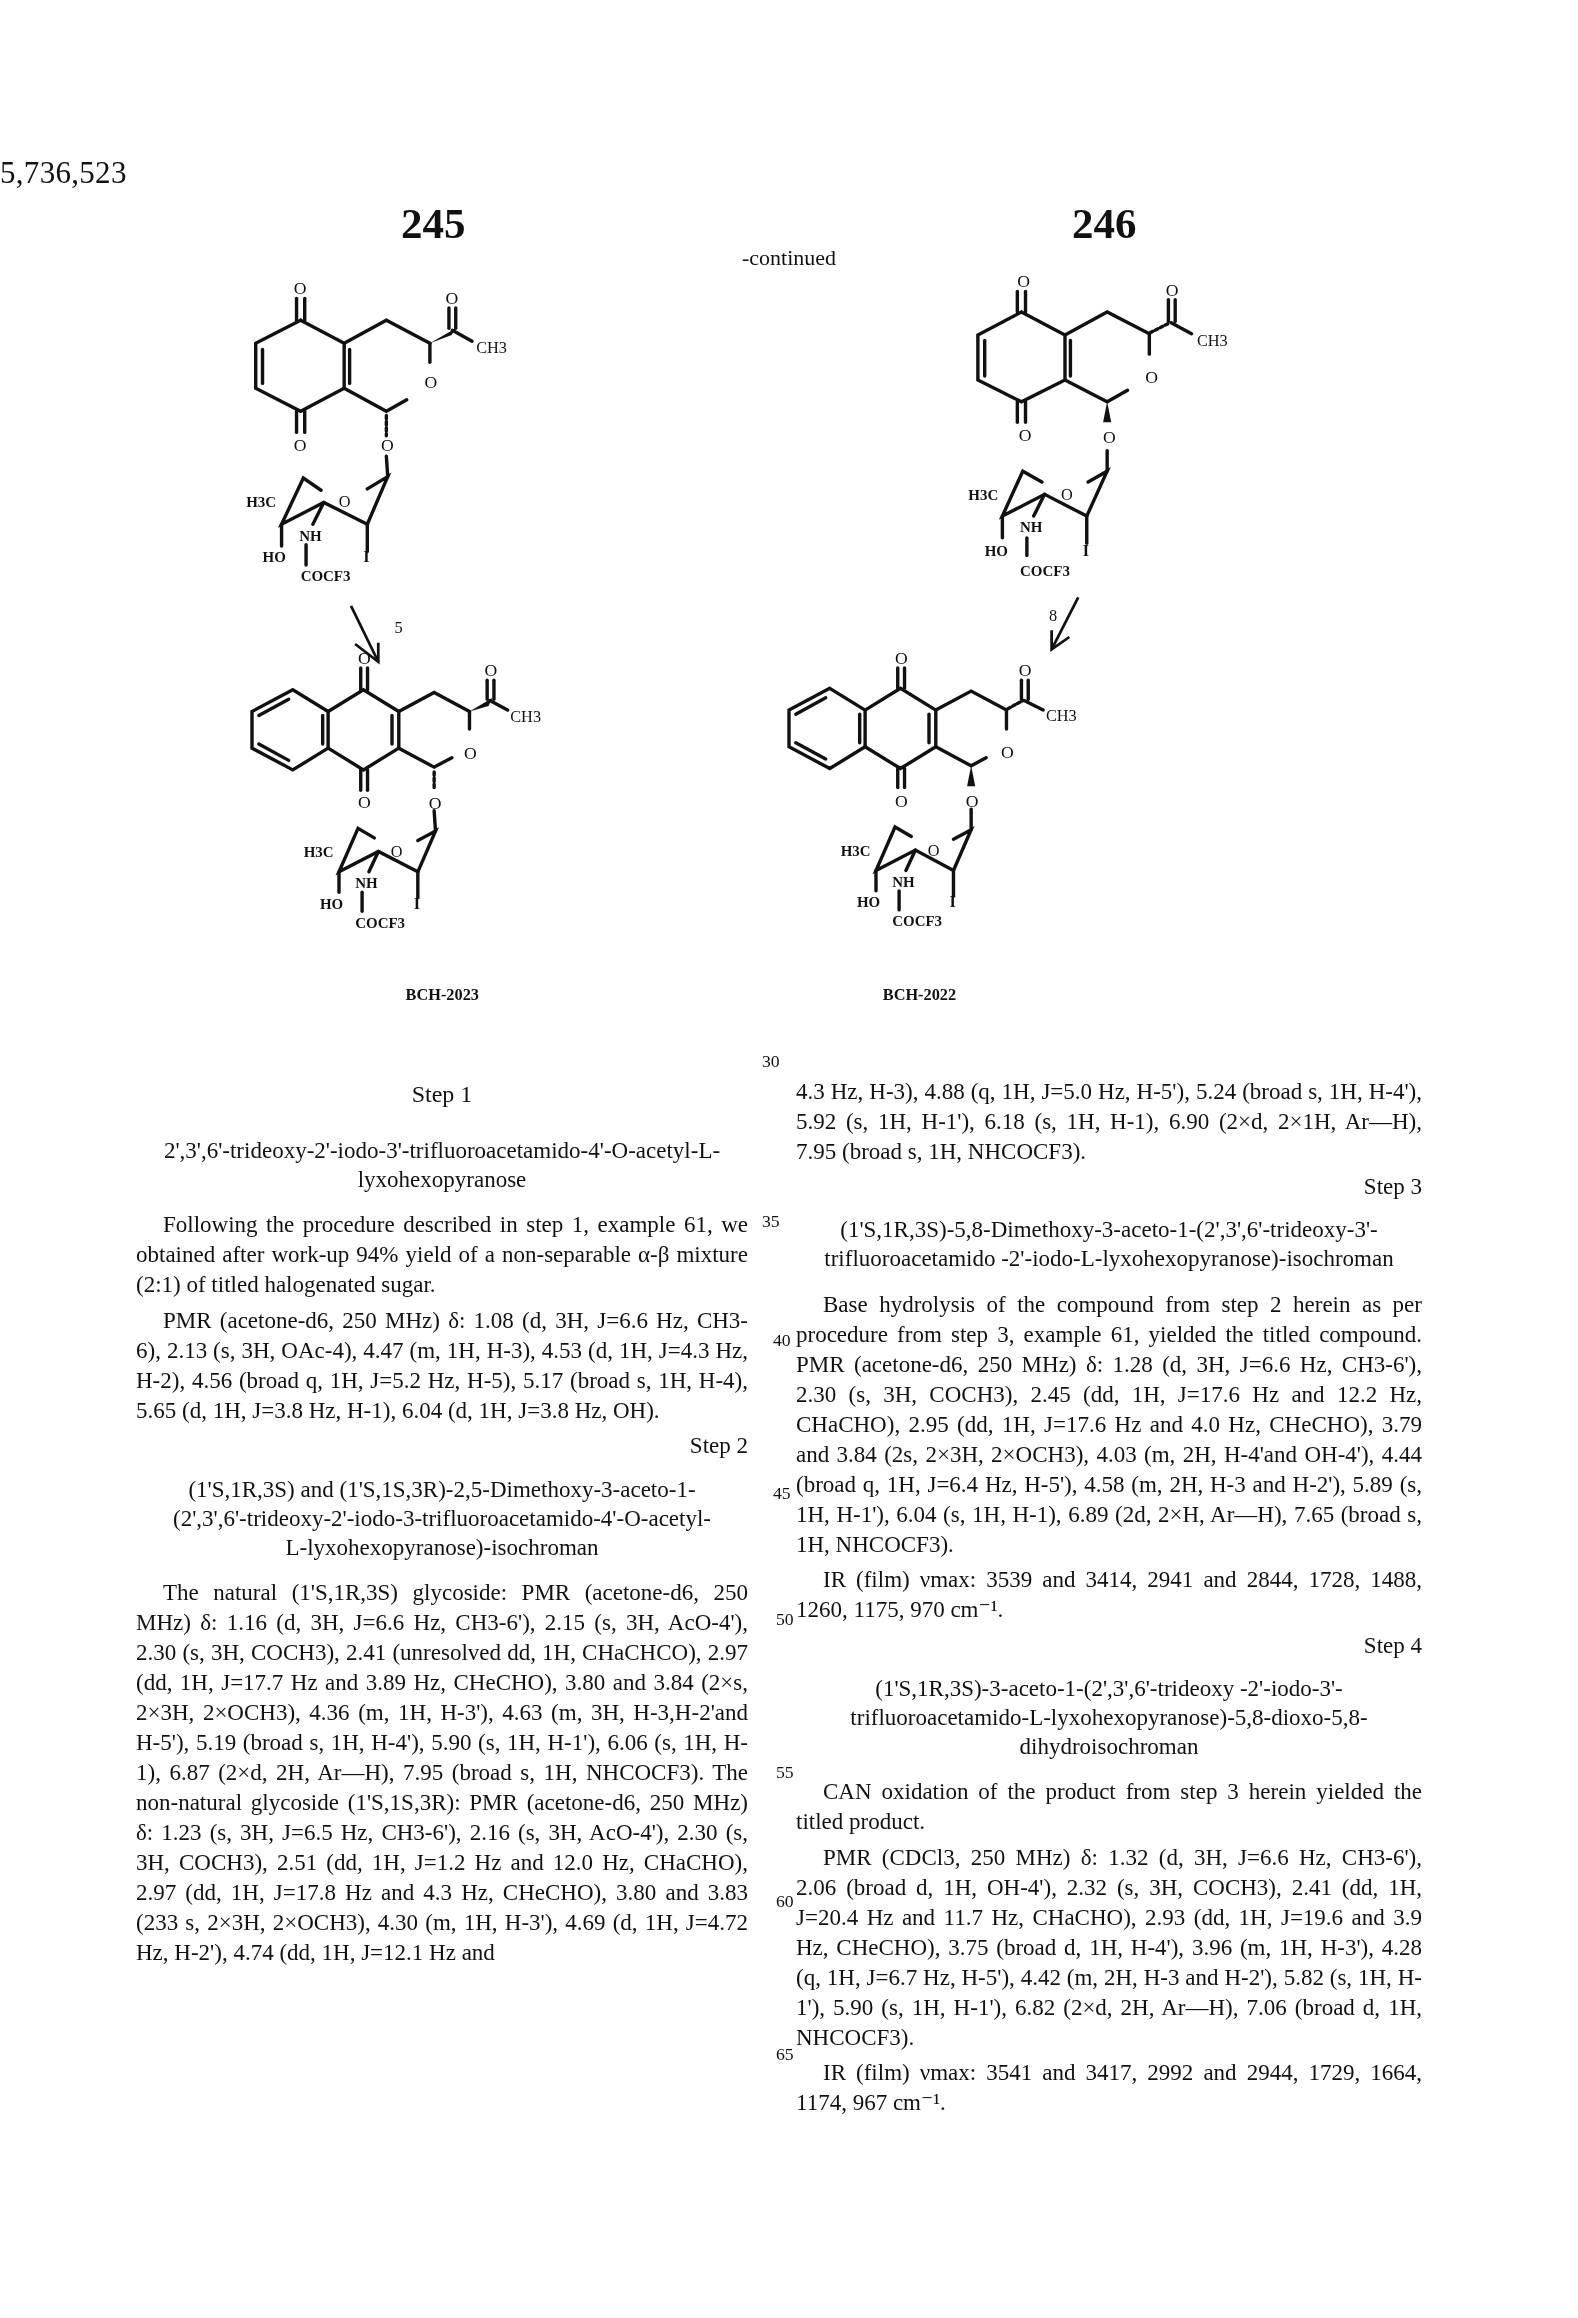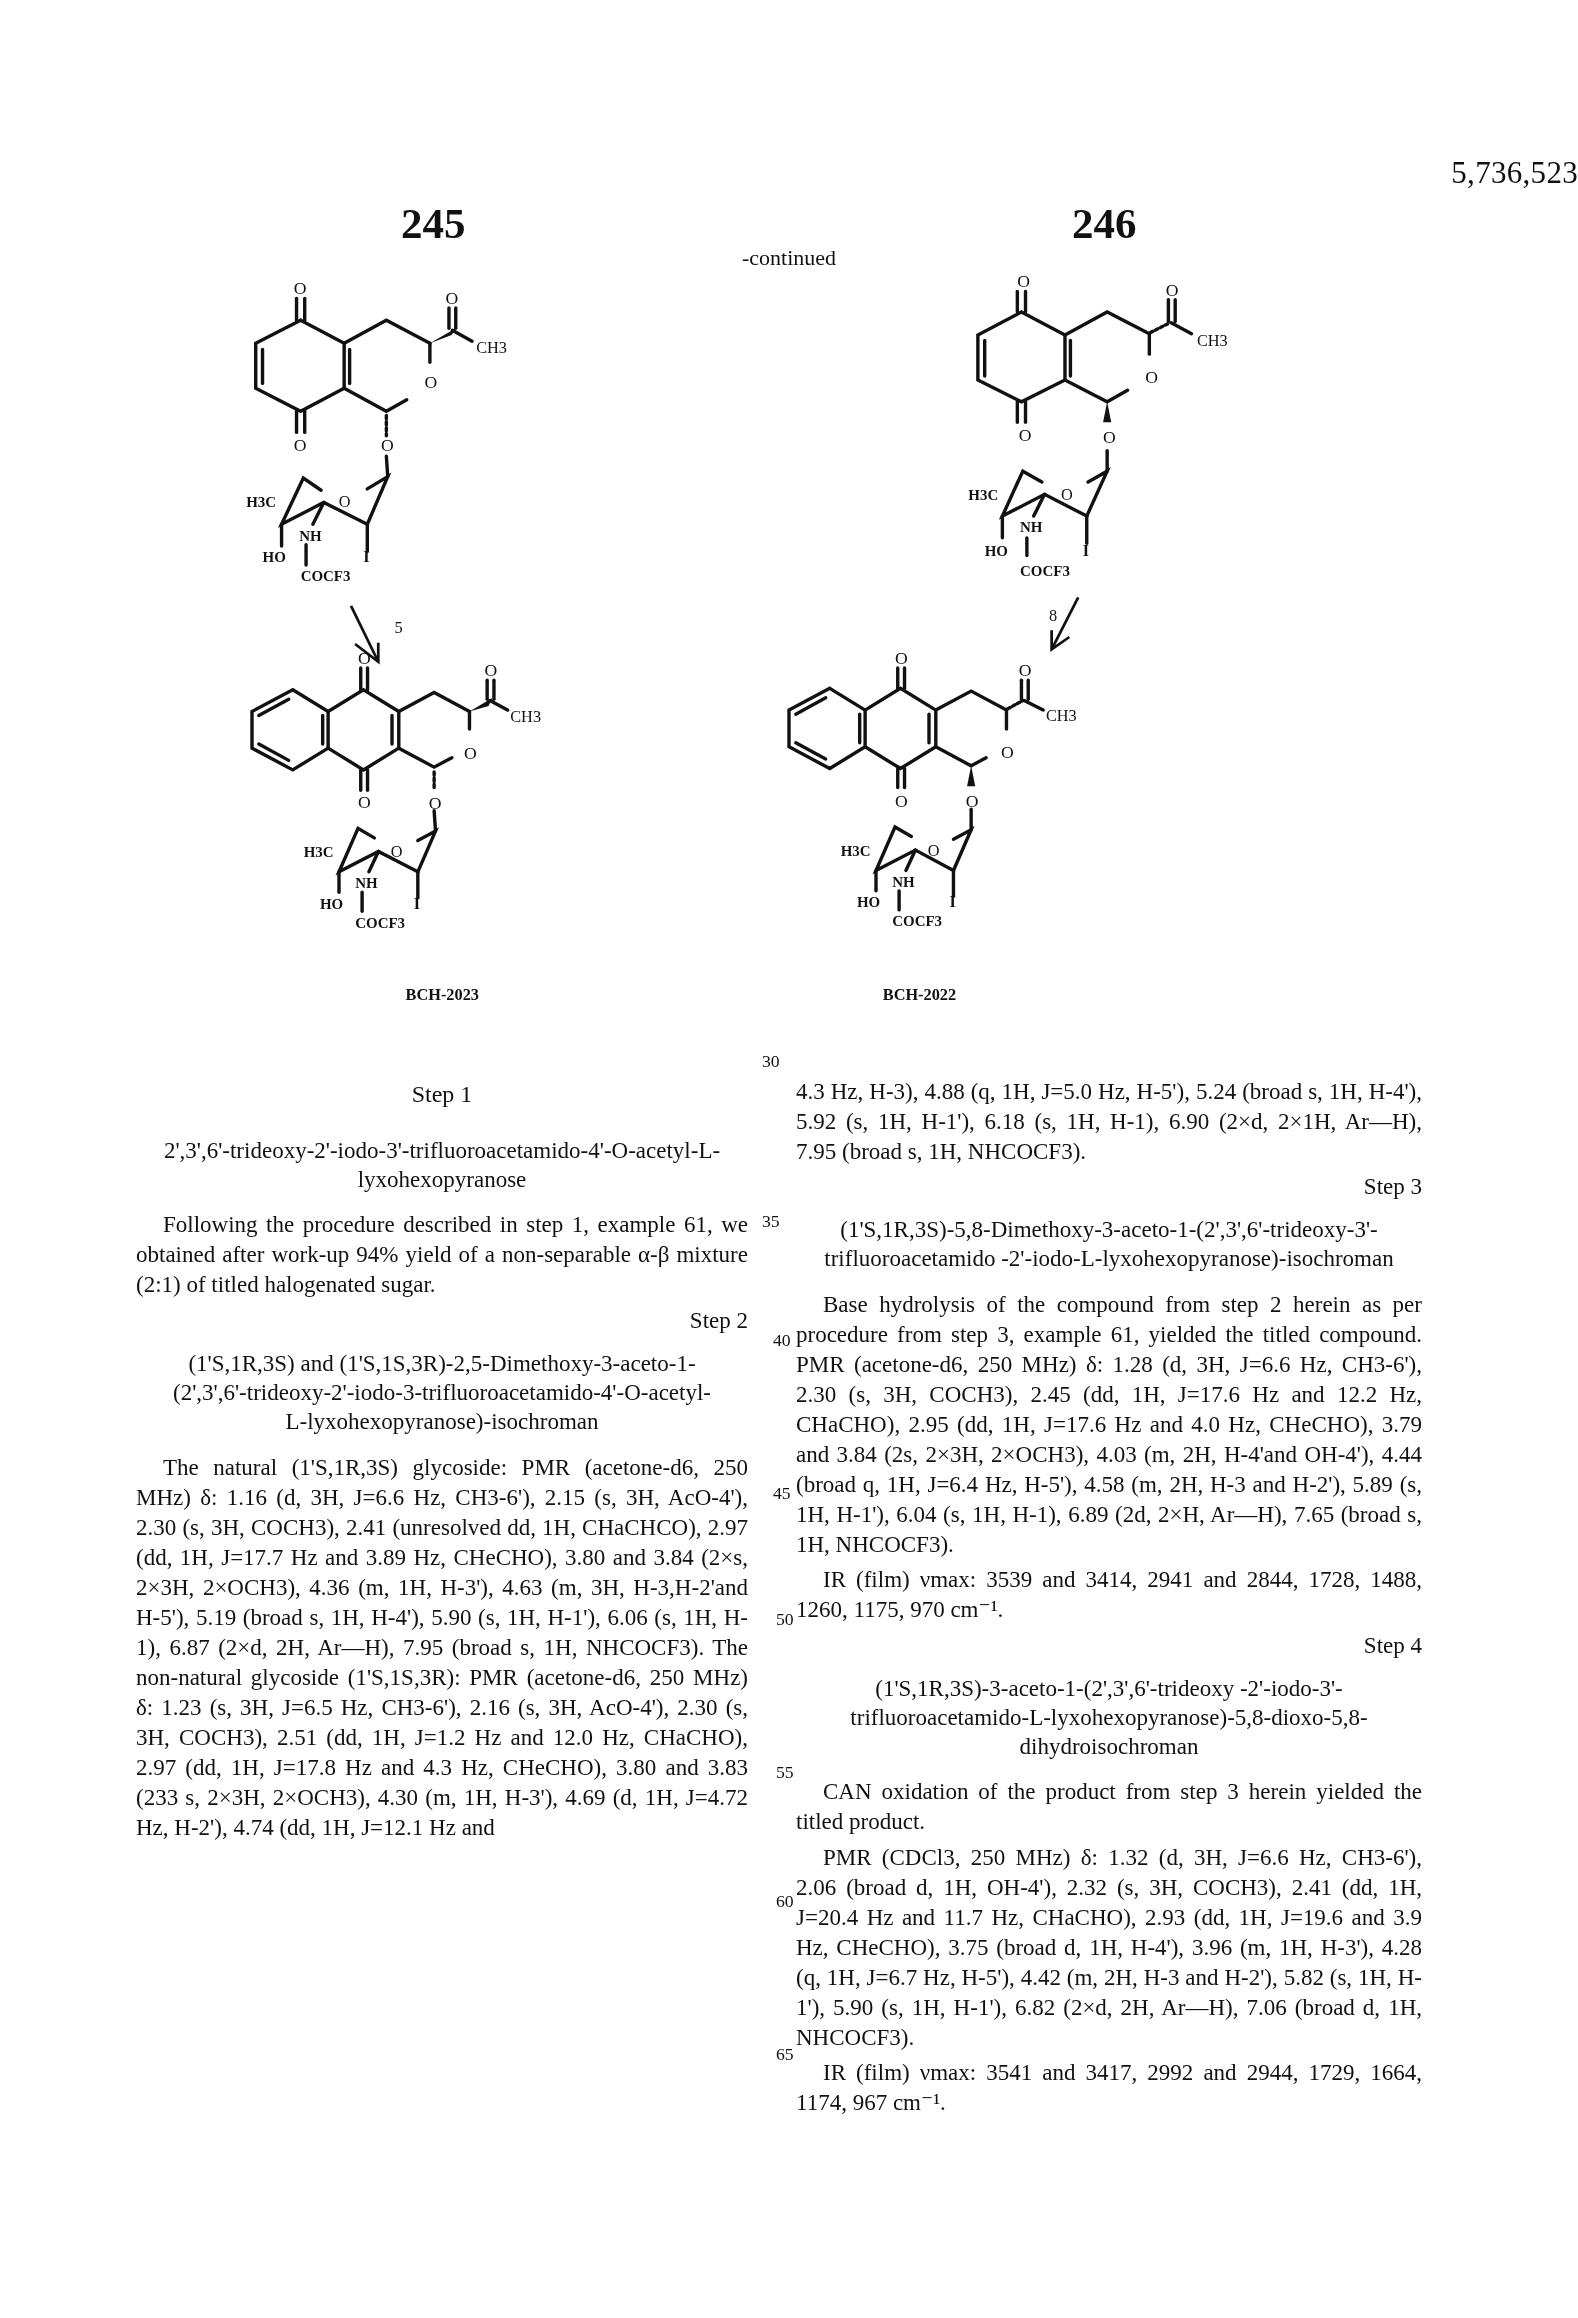--- a/index.html
+++ b/index.html
@@ -8,7 +8,7 @@
     font-family: "Liberation Serif", "DejaVu Serif", serif; color: #111;
   }
   .abs { position: absolute; }
-  .patent-no { left: 0; width: 1578px; top: 155px; text-align: right; font-size: 31px; letter-spacing: 0.3px; }
+  .patent-no { left: 0; width: 1578px; top: 155px; text-align: left; font-size: 31px; letter-spacing: 0.3px; }
   .colnum { top: 199px; font-size: 43px; font-weight: bold; }
   .colnum.left { left: 401px; }
   .colnum.right { left: 1072px; }

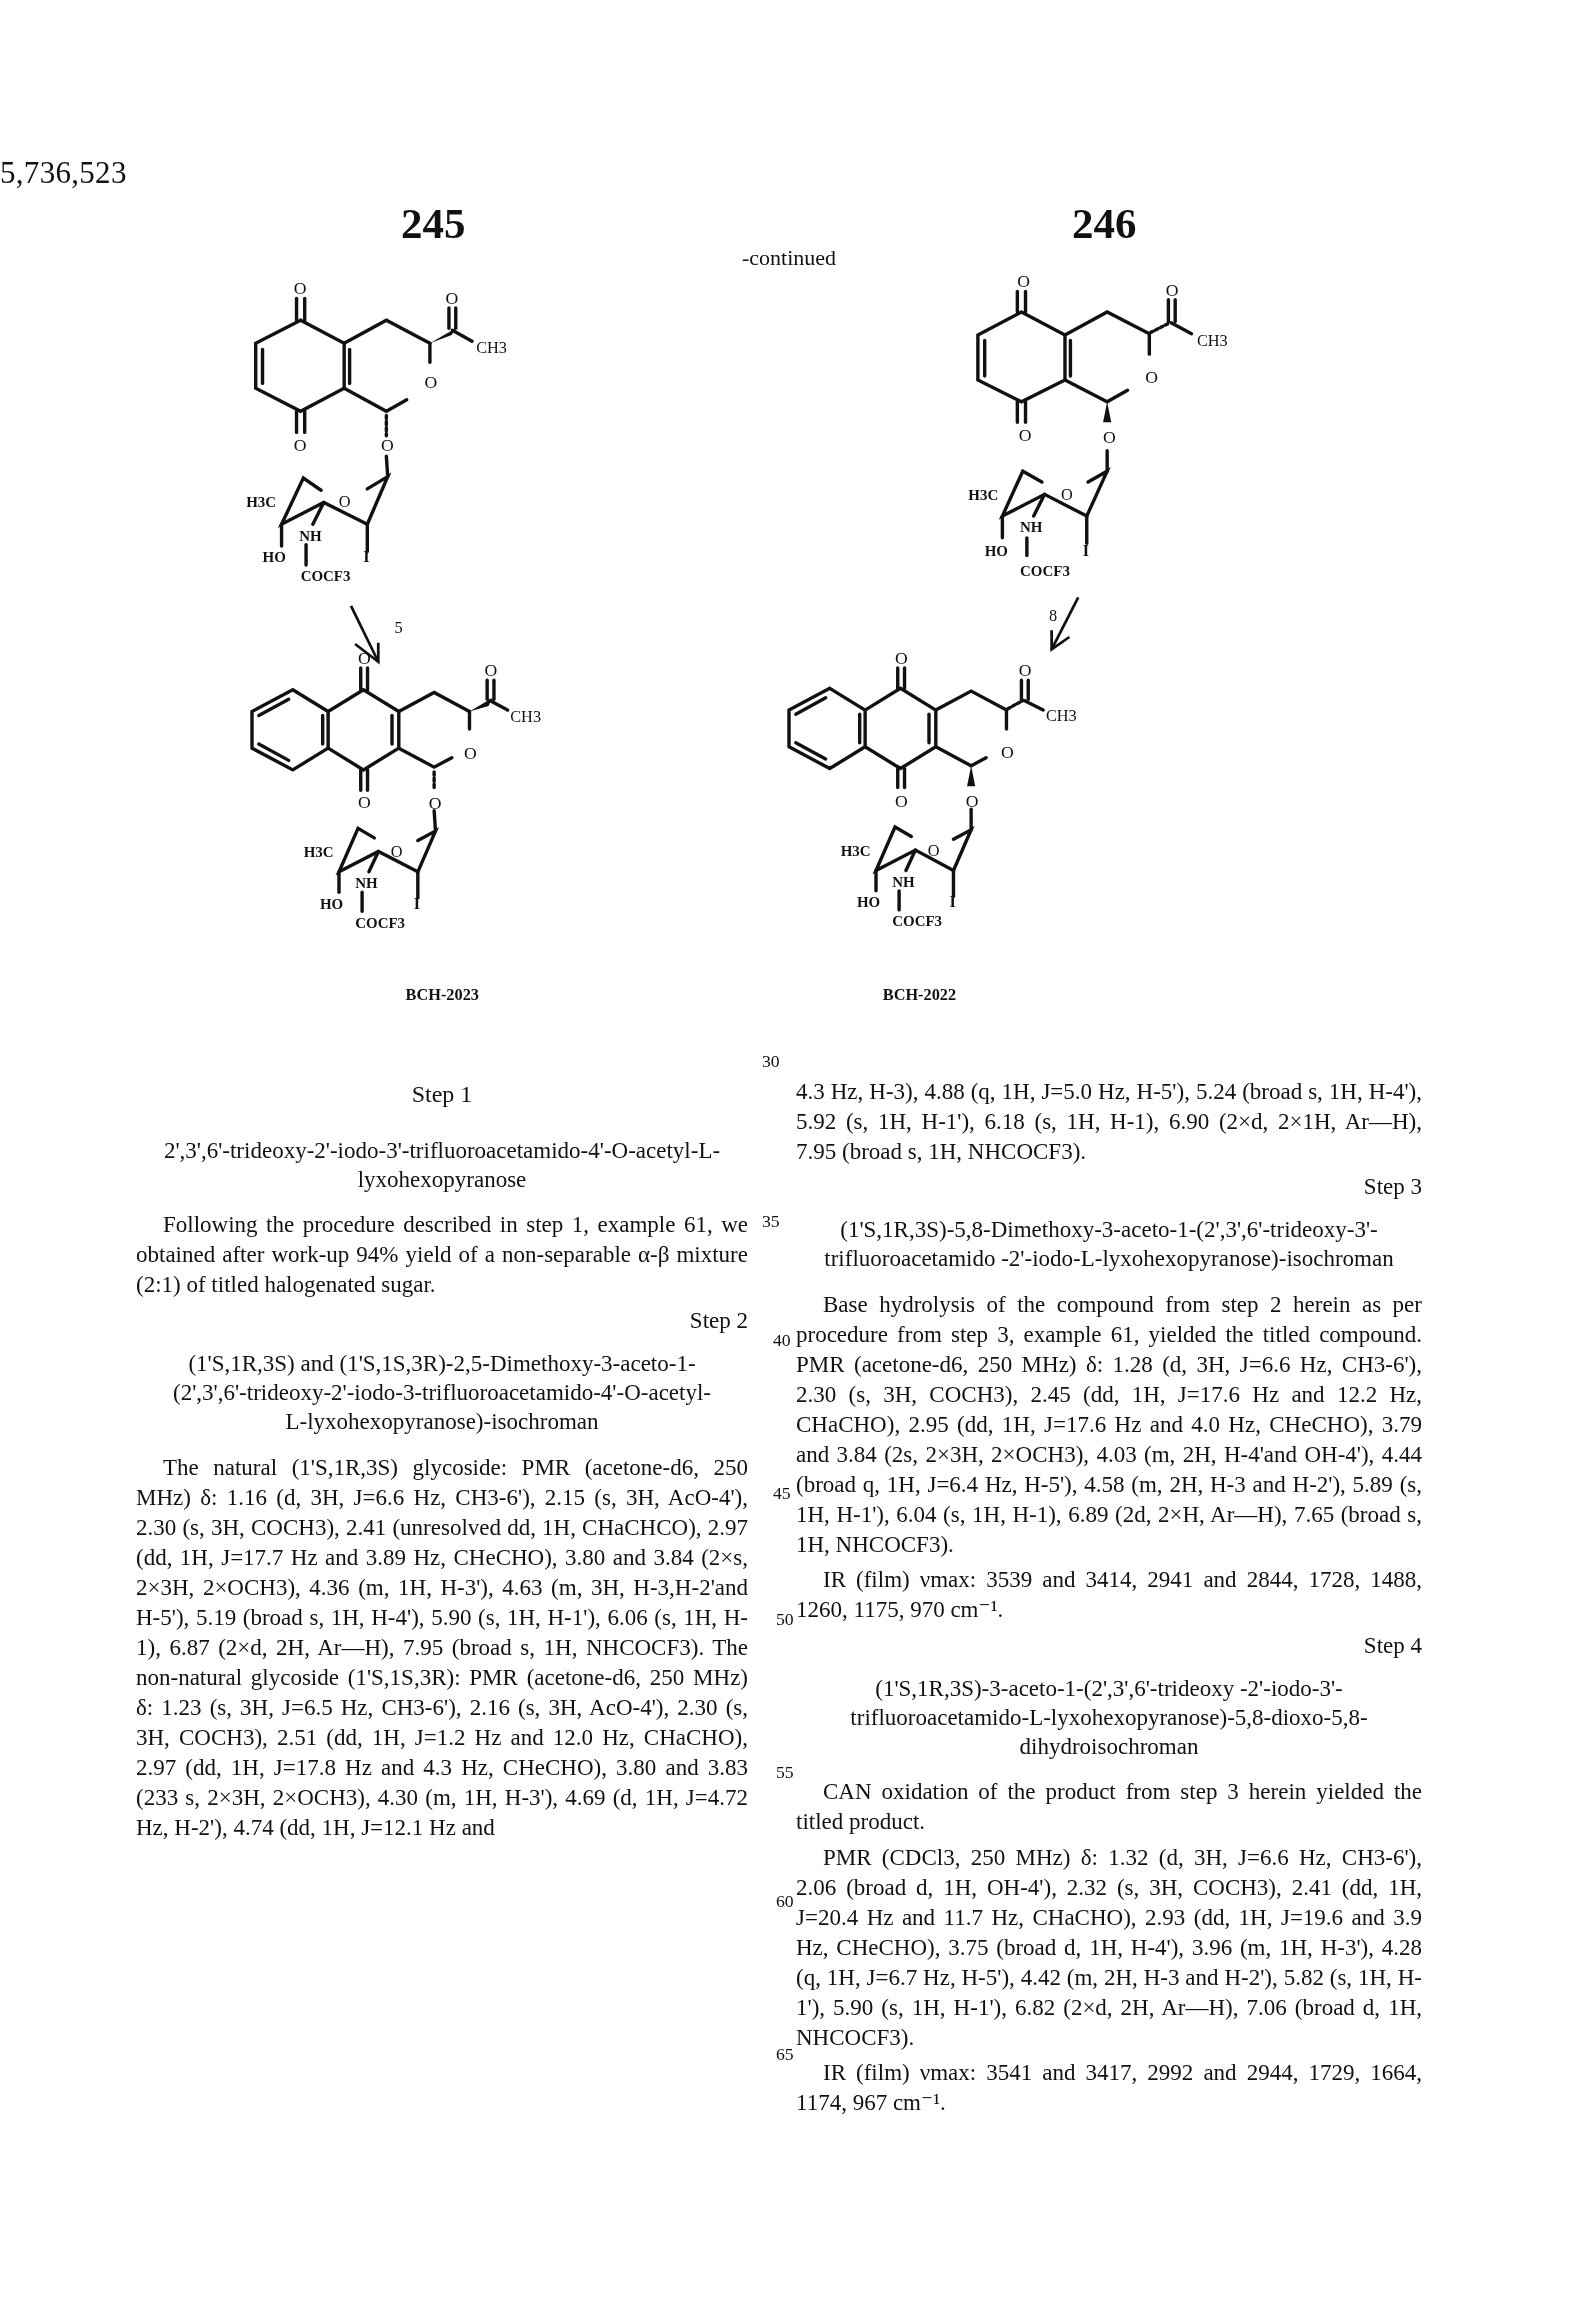--- a/index.html
+++ b/index.html
@@ -229,6 +229,7 @@
   <div class="heading-step" style="margin-top:12.2px;margin-bottom:27px">Step 1</div>
   <div class="title-block">2',3',6'-trideoxy-2'-iodo-3'-trifluoroacetamido-4'-O-acetyl-L-lyxohexopyranose</div>
   <p>Following the procedure described in step 1, example 61, we obtained after work-up 94% yield of a non-separable α-β mixture (2:1) of titled halogenated sugar.</p>
+  <p>PMR (acetone-d6, 250 MHz) δ: 1.08 (d, 3H, J=6.6 Hz, CH3-6), 2.13 (s, 3H, OAc-4), 4.47 (m, 1H, H-3), 4.53 (d, 1H, J=4.3 Hz, H-2), 4.56 (broad q, 1H, J=5.2 Hz, H-5), 5.17 (broad s, 1H, H-4), 5.65 (d, 1H, J=3.8 Hz, H-1), 6.04 (d, 1H, J=3.8 Hz, OH).</p>
   <div class="step-inline">Step 2</div>
   <div class="title-block">(1'S,1R,3S) and (1'S,1S,3R)-2,5-Dimethoxy-3-aceto-1-(2',3',6'-trideoxy-2'-iodo-3-trifluoroacetamido-4'-O-acetyl-L-lyxohexopyranose)-isochroman</div>
   <p>The natural (1'S,1R,3S) glycoside: PMR (acetone-d6, 250 MHz) δ: 1.16 (d, 3H, J=6.6 Hz, CH3-6'), 2.15 (s, 3H, AcO-4'), 2.30 (s, 3H, COCH3), 2.41 (unresolved dd, 1H, CHaCHCO), 2.97 (dd, 1H, J=17.7 Hz and 3.89 Hz, CHeCHO), 3.80 and 3.84 (2×s, 2×3H, 2×OCH3), 4.36 (m, 1H, H-3'), 4.63 (m, 3H, H-3,H-2'and H-5'), 5.19 (broad s, 1H, H-4'), 5.90 (s, 1H, H-1'), 6.06 (s, 1H, H-1), 6.87 (2×d, 2H, Ar—H), 7.95 (broad s, 1H, NHCOCF3). The non-natural glycoside (1'S,1S,3R): PMR (acetone-d6, 250 MHz) δ: 1.23 (s, 3H, J=6.5 Hz, CH3-6'), 2.16 (s, 3H, AcO-4'), 2.30 (s, 3H, COCH3), 2.51 (dd, 1H, J=1.2 Hz and 12.0 Hz, CHaCHO), 2.97 (dd, 1H, J=17.8 Hz and 4.3 Hz, CHeCHO), 3.80 and 3.83 (233 s, 2×3H, 2×OCH3), 4.30 (m, 1H, H-3'), 4.69 (d, 1H, J=4.72 Hz, H-2'), 4.74 (dd, 1H, J=12.1 Hz and</p>

